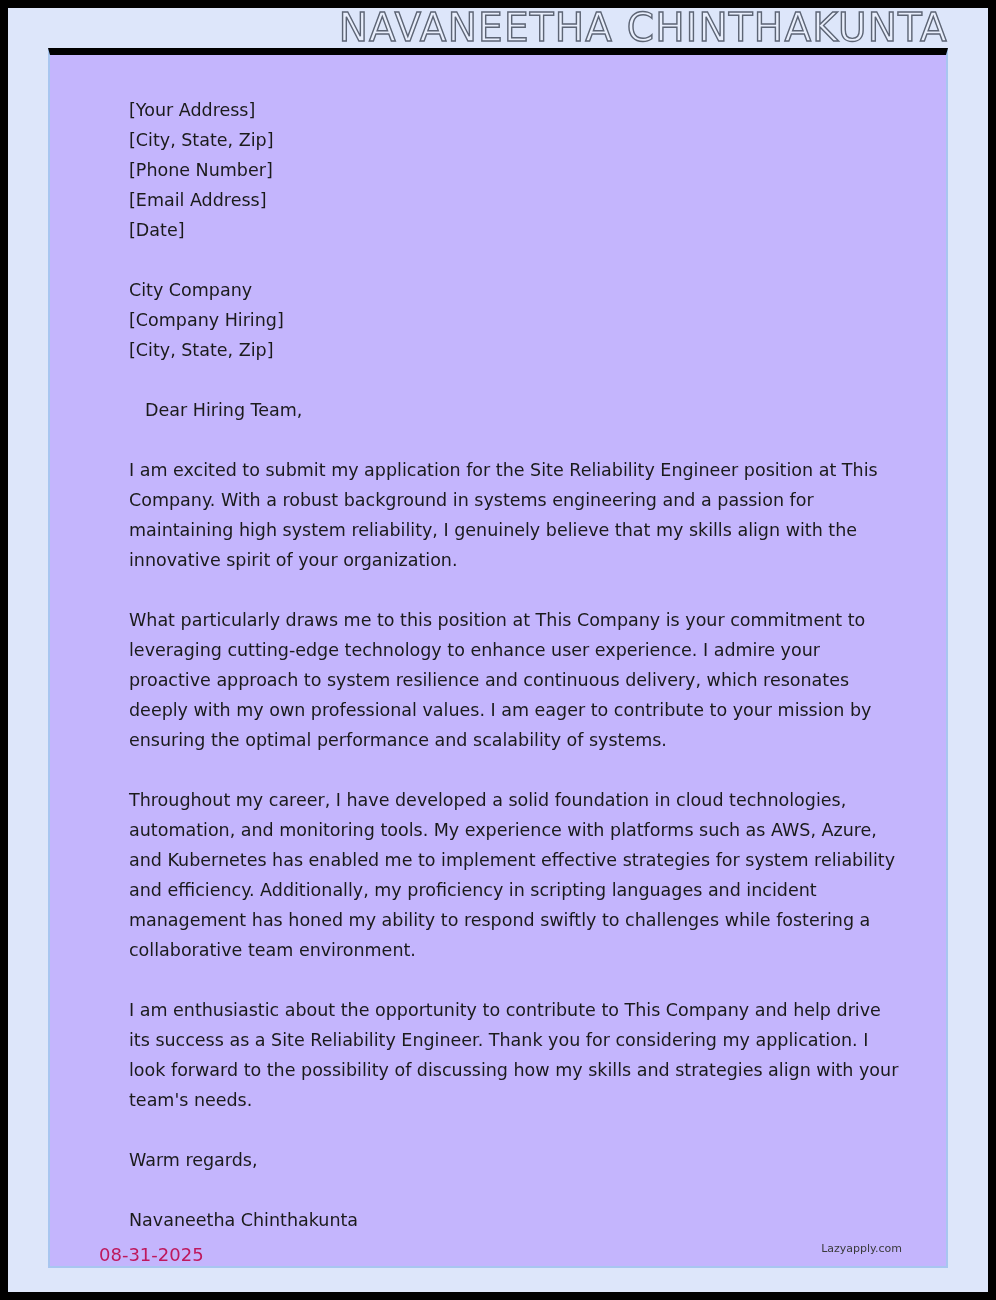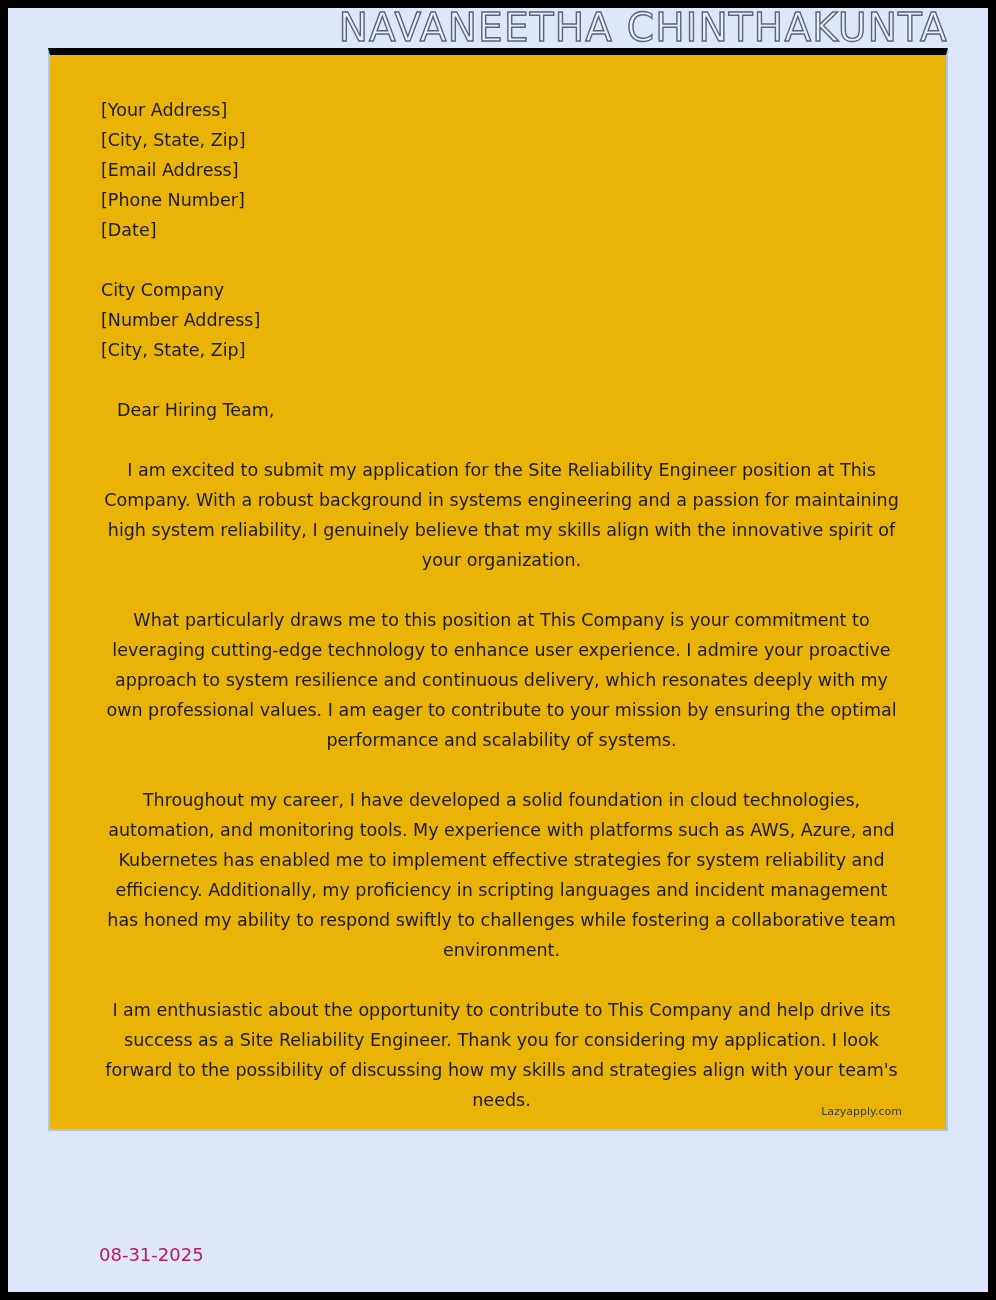--- a/index.html
+++ b/index.html
@@ -46,14 +46,15 @@
     left: 40px;
     top: 40px;
     width: 900px;
-    height: 1083px;
-    background: #eab308;
+    height: 1220px;
+    background: #c4b5fd;
     border-left: 2px solid #a8c6f0;
     border-right: 2px solid #a8c6f0;
     border-bottom: 2px solid #a8c6f0;
     border-top: 7px solid #000000;
     box-sizing: border-box;
     overflow: hidden;
+    padding-left: 28px;
   }
   .page-inner {
     padding: 40px 44px 0 51px;

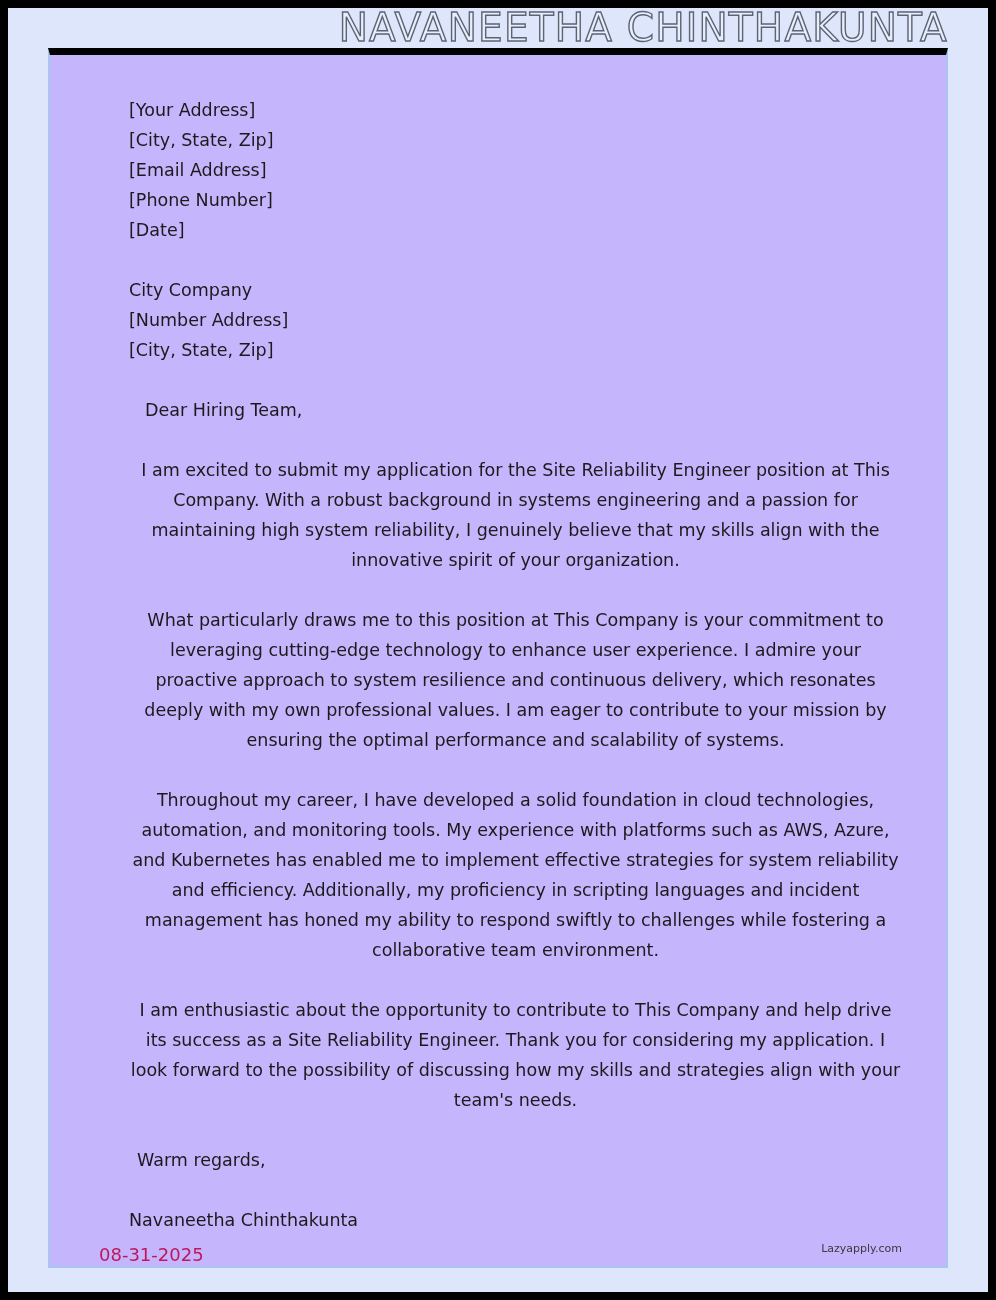--- a/index.html
+++ b/index.html
@@ -123,8 +123,8 @@
       <div class="block">
         <div class="addr-line">[Your Address]</div>
         <div class="addr-line">[City, State, Zip]</div>
+        <div class="addr-line">[Phone Number]</div>
         <div class="addr-line">[Email Address]</div>
-        <div class="addr-line">[Phone Number]</div>
         <div class="addr-line">[Date]</div>
       </div>
 

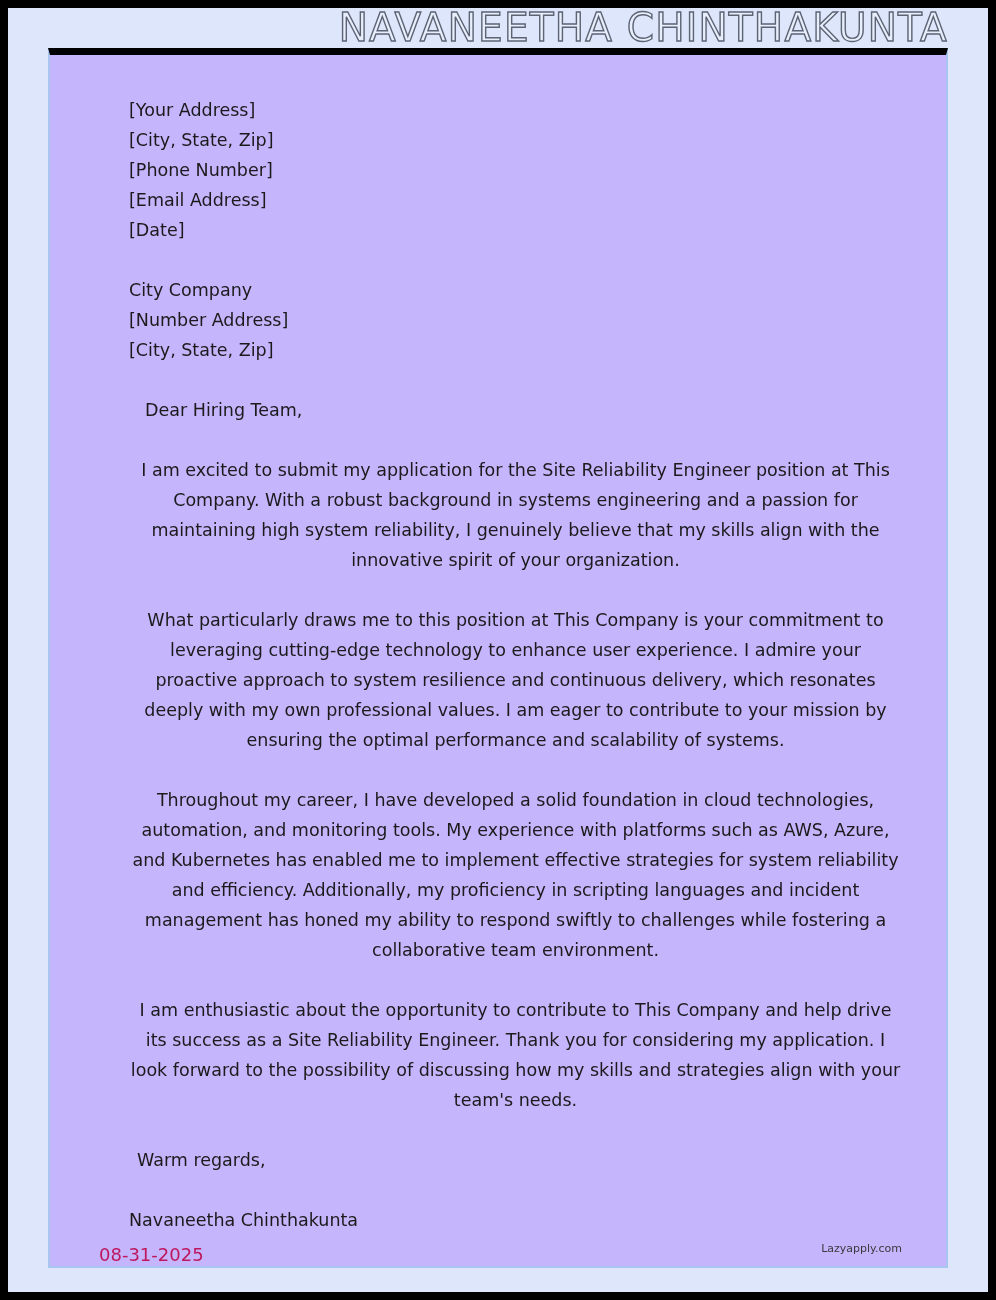--- a/index.html
+++ b/index.html
@@ -130,7 +130,7 @@
 
       <div class="block">
         <div class="addr-line">City Company</div>
-        <div class="addr-line">[Number Address]</div>
+        <div class="addr-line">[Company Hiring]</div>
         <div class="addr-line">[City, State, Zip]</div>
       </div>
 

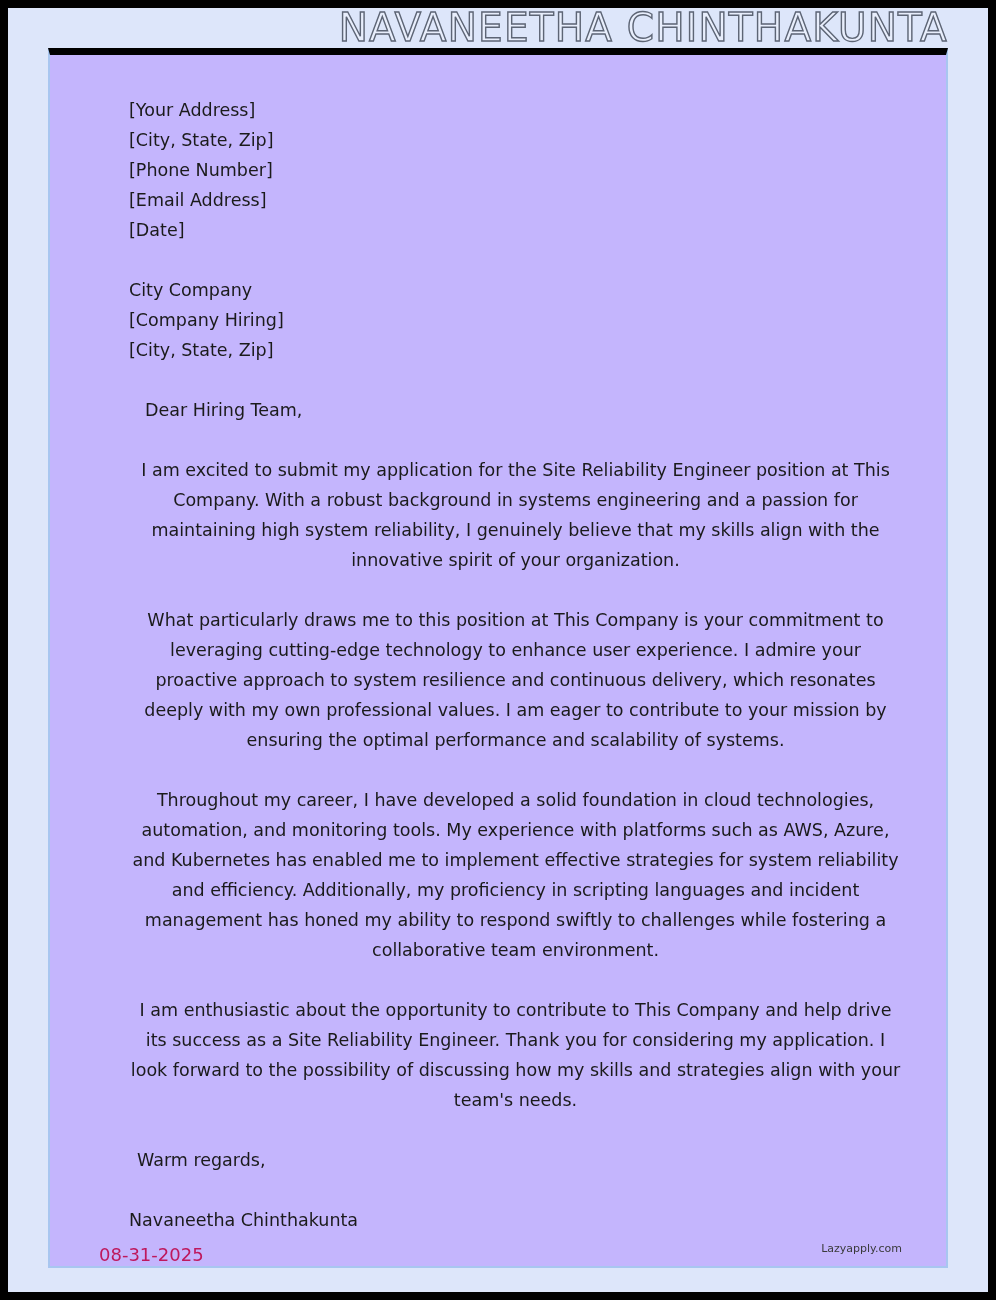--- a/index.html
+++ b/index.html
@@ -79,7 +79,7 @@
   }
   .para {
     margin: 0 0 30px 0;
-    text-align: center;
+    text-align: left;
   }
   .salutation {
     margin: 0 0 30px 16px;

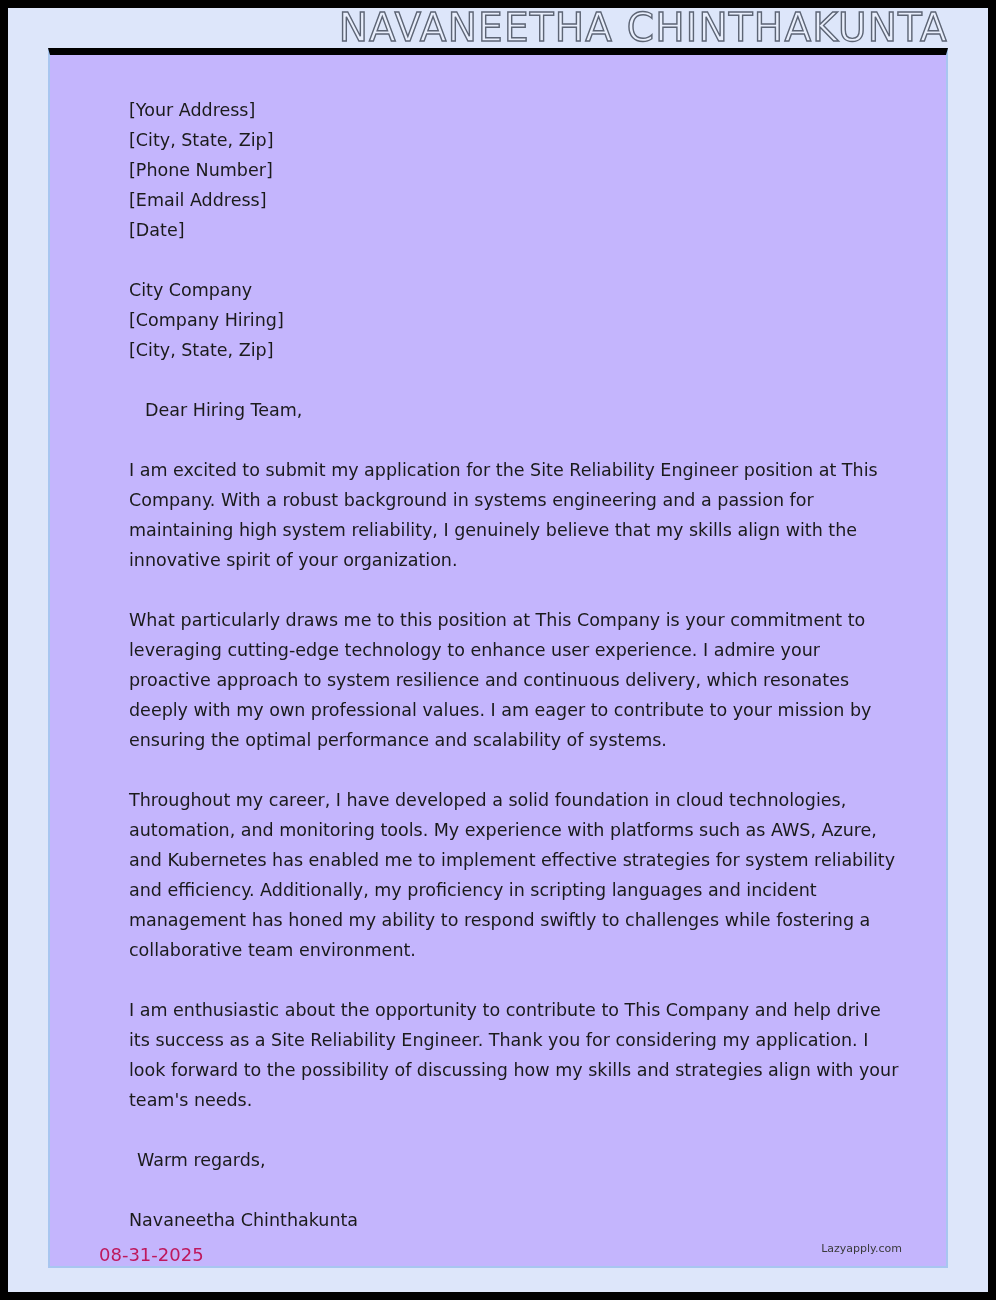--- a/index.html
+++ b/index.html
@@ -85,7 +85,7 @@
     margin: 0 0 30px 16px;
   }
   .signoff {
-    margin: 0 0 30px 8px;
+    margin: 0 0 30px 0;
   }
   .signature-name {
     margin: 0;

